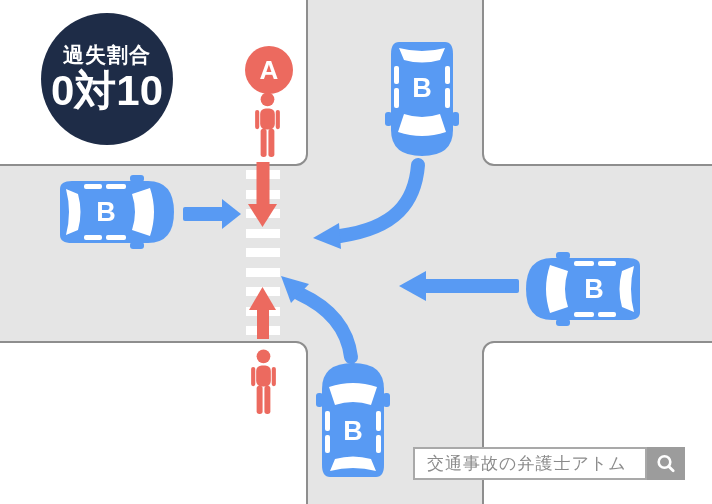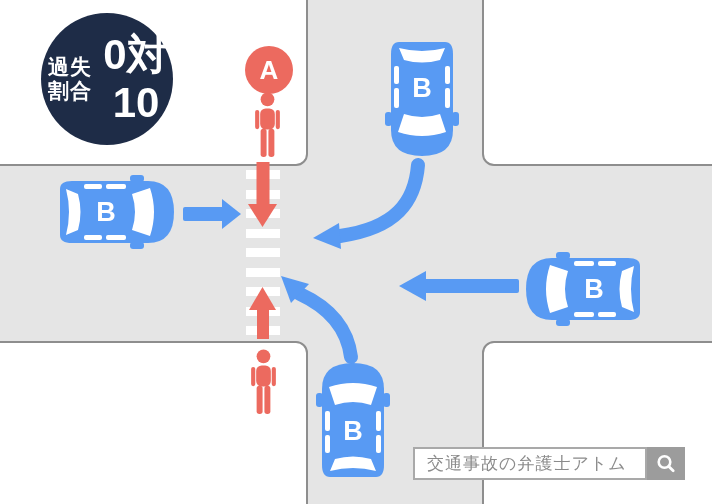--- a/index.html
+++ b/index.html
@@ -42,7 +42,7 @@
 
   
   .fault-badge{position:absolute;left:41px;top:13px;width:132px;height:132px;border-radius:50%;
-    background:var(--navy,#1e2c47);color:#fff;display:flex;align-items:center;justify-content:center;
+    background:var(--navy,#1e2c47);color:#fff;display:flex;flex-direction:column;align-items:center;justify-content:center;
     z-index:5;text-align:center;line-height:1.15;}
   .fault-badge .line1{font-size:21px;font-weight:bold;letter-spacing:1px;}
   .fault-badge .line2{font-size:42px;font-weight:bold;letter-spacing:0px;}

